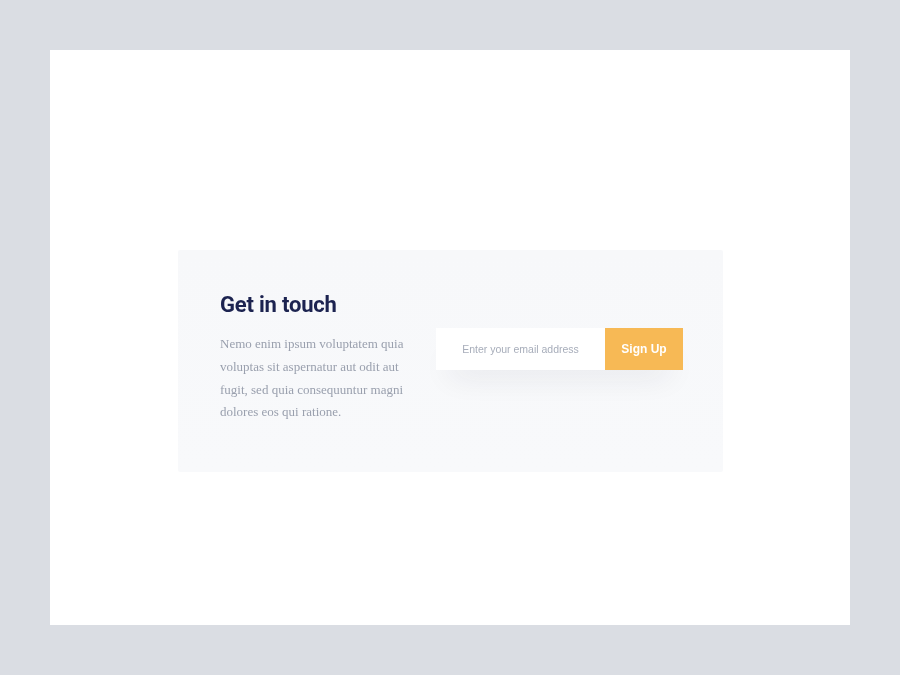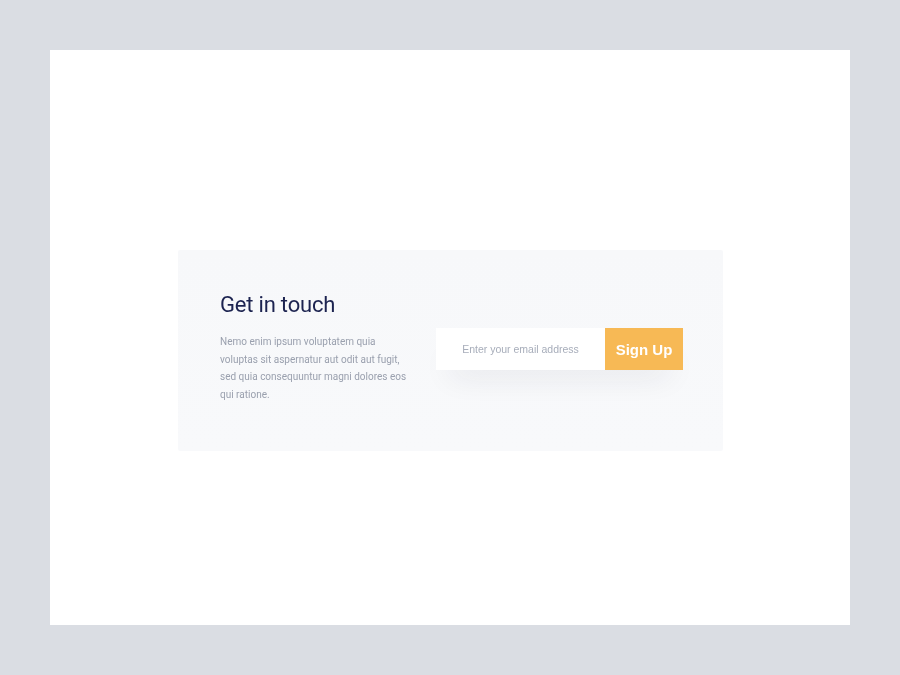--- a/index.html
+++ b/index.html
@@ -37,7 +37,7 @@
   }
   .headline {
     font-size: 22px;
-    font-weight: 400;
+    font-weight: 700;
     color: #1c2350;
     letter-spacing: -0.2px;
     margin-bottom: 16px;

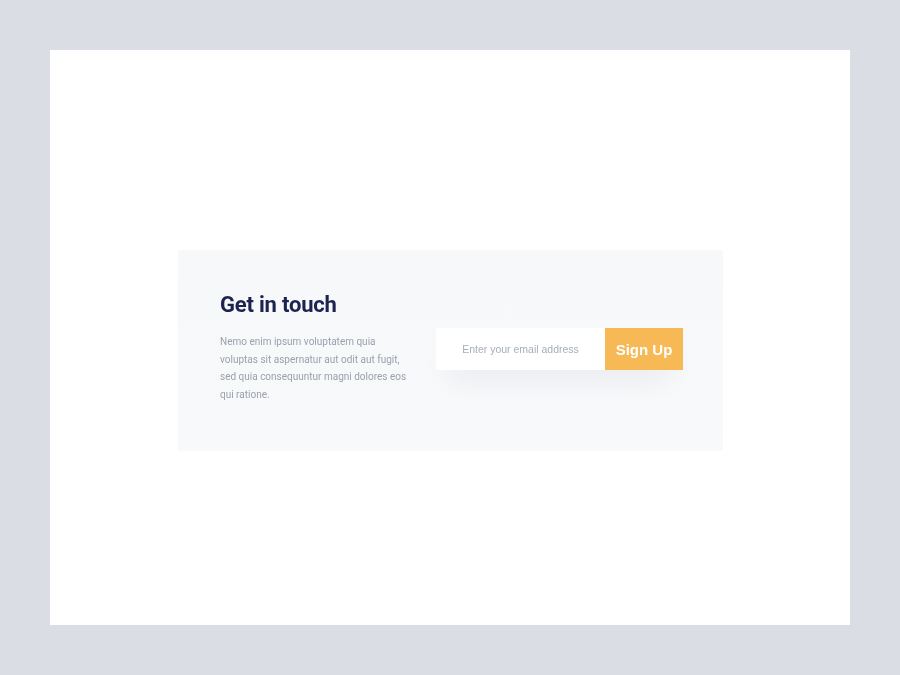--- a/index.html
+++ b/index.html
@@ -43,10 +43,11 @@
     margin-bottom: 16px;
   }
   .body-text {
-    font-size: 10px;
+    font-size: 13px;
     line-height: 1.75;
     color: #9aa0ae;
     max-width: 220px;
+    font-family: Liberation Serif, serif;
   }
   .form-row {
     display: flex;

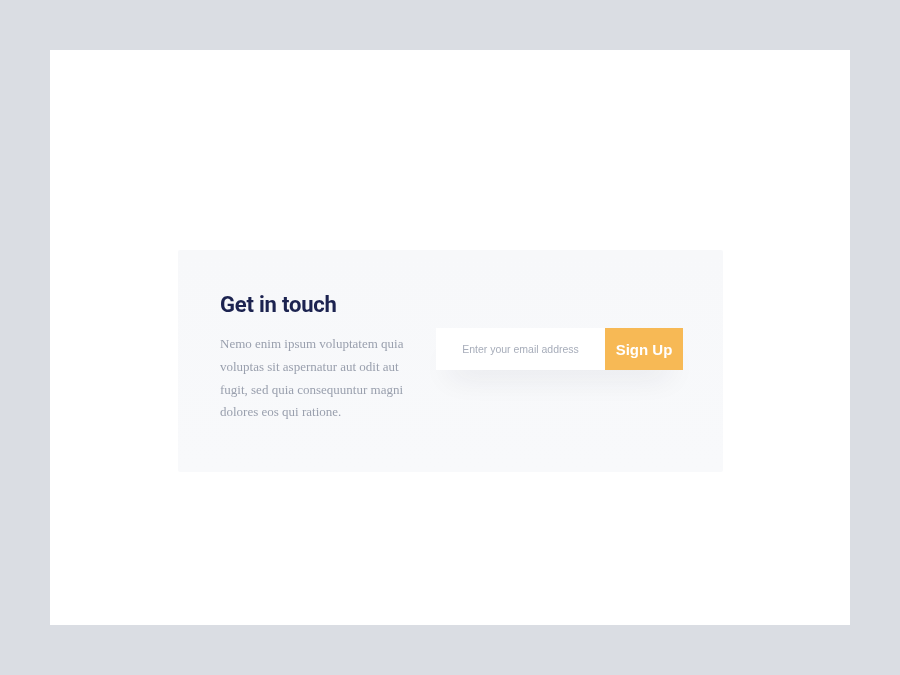--- a/index.html
+++ b/index.html
@@ -75,7 +75,7 @@
     border: none;
     background: #f7b955;
     color: #ffffff;
-    font-size: 15px;
+    font-size: 12px;
     font-weight: 600;
     cursor: pointer;
   }

